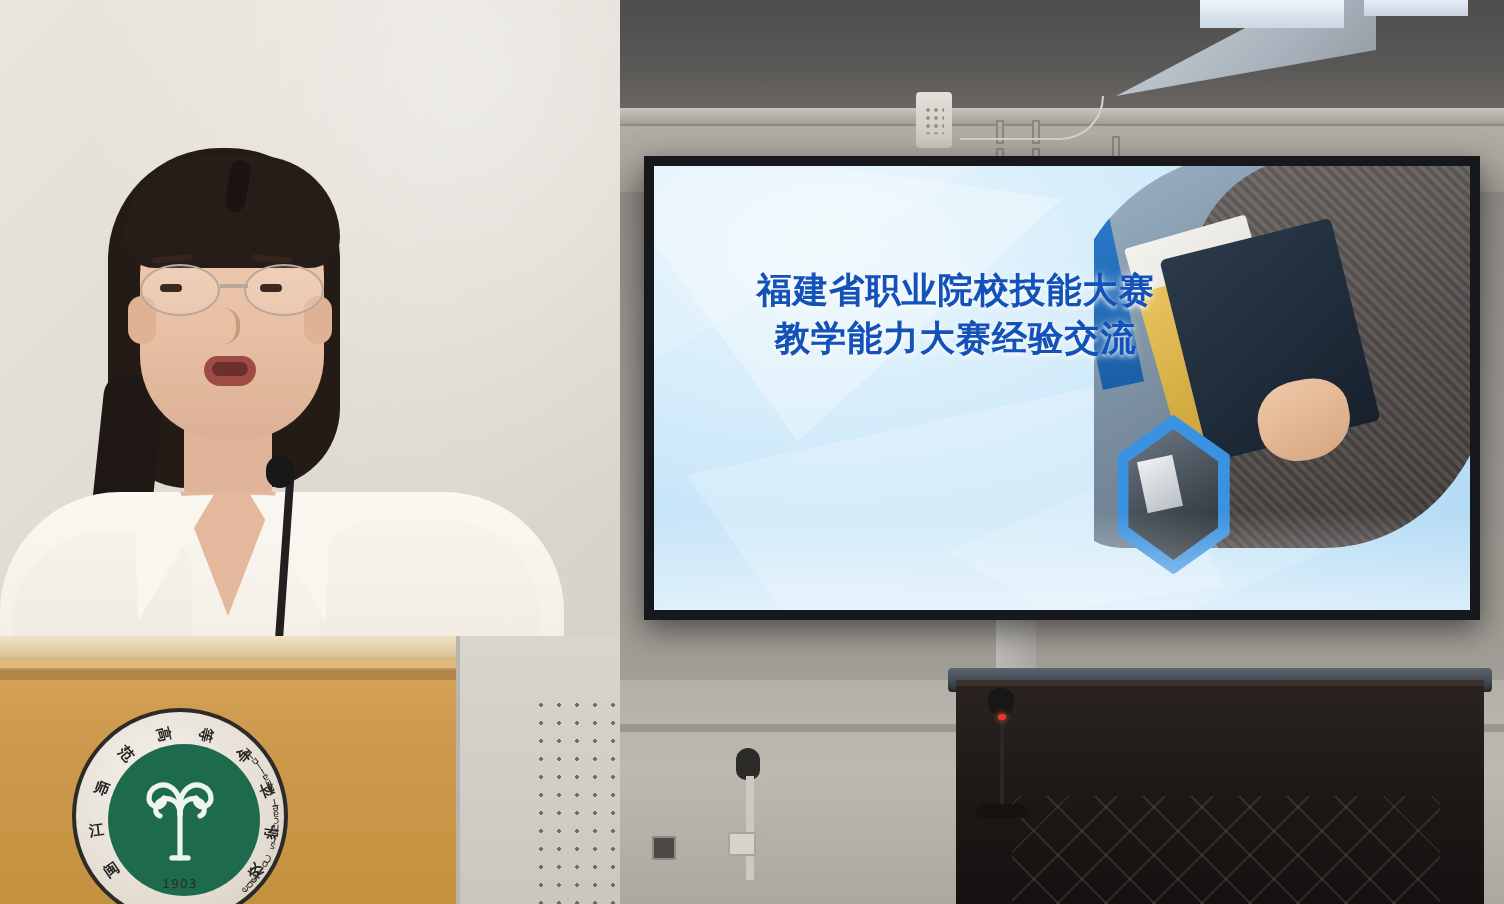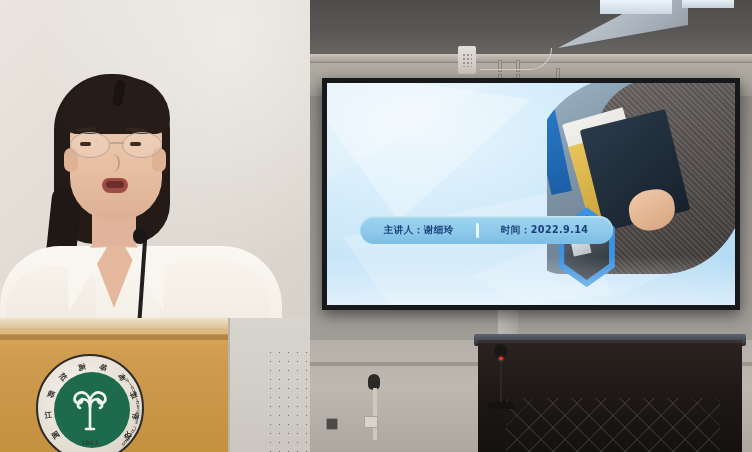--- a/index.html
+++ b/index.html
@@ -598,6 +598,10 @@
 
         <div class="slide-reflection"></div>
 
+        <div class="slide-title">
+          <span>福建省职业院校技能大赛</span>
+          <span class="l2">教学能力大赛经验交流</span>
+        </div>
 
         <div class="slide-pill">
           <span class="pill-item">主讲人：谢细玲</span>

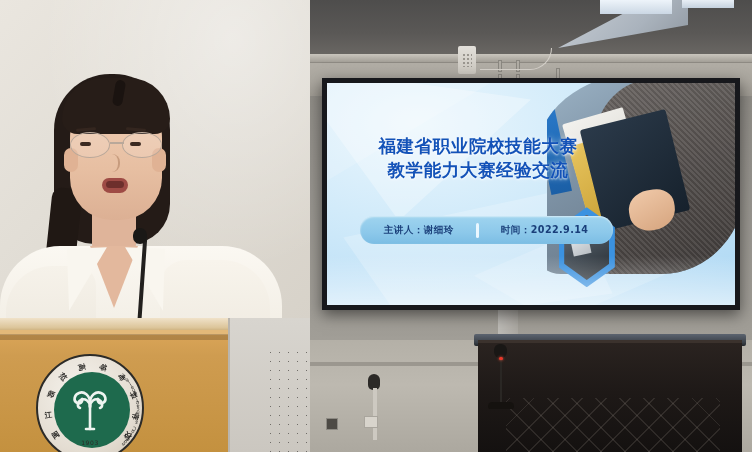--- a/index.html
+++ b/index.html
@@ -603,11 +603,6 @@
           <span class="l2">教学能力大赛经验交流</span>
         </div>
 
-        <div class="slide-pill">
-          <span class="pill-item">主讲人：谢细玲</span>
-          <span class="pill-div"></span>
-          <span class="pill-item">时间：2022.9.14</span>
-        </div>
       </div>
     </div>
 

